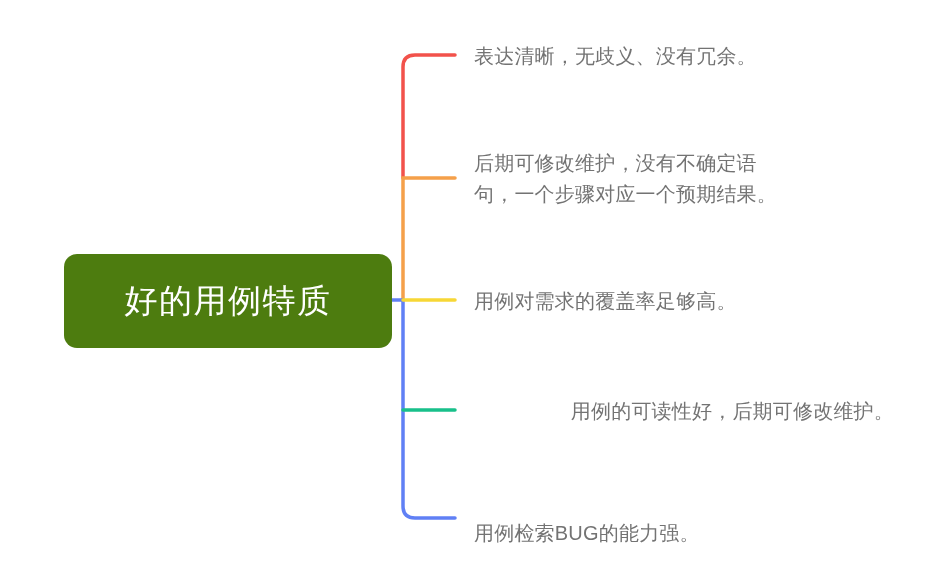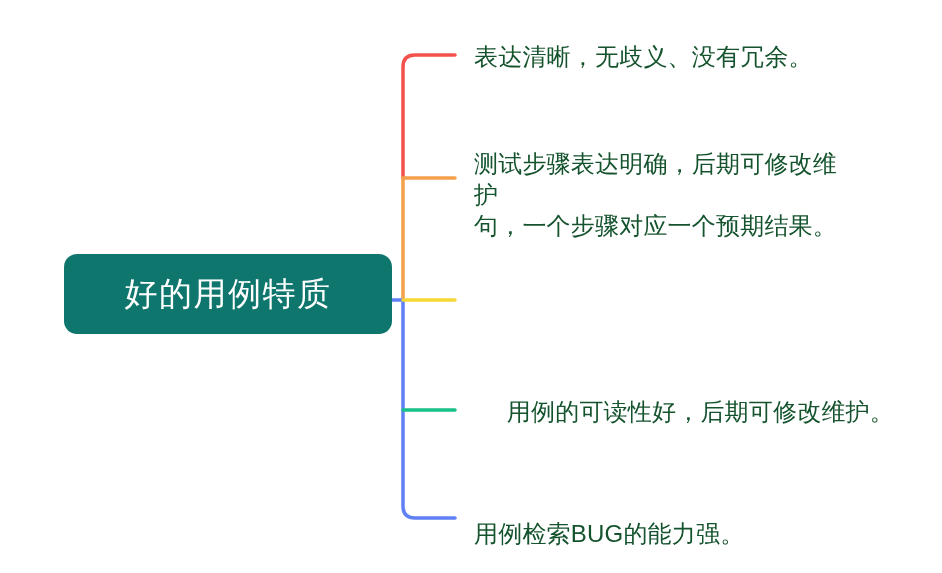--- a/index.html
+++ b/index.html
@@ -49,8 +49,8 @@
   }
   .branch-label {
     position: absolute;
-    color: #14532d;
-    font-size: 24px;
+    color: #737373;
+    font-size: 20px;
     line-height: 31px;
     font-weight: 400;
     letter-spacing: 0.2px;

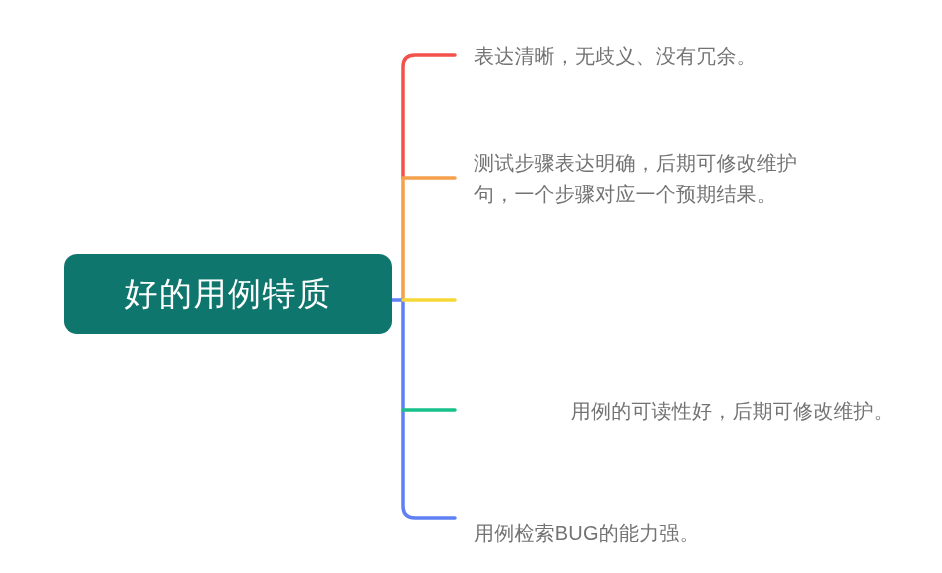--- a/index.html
+++ b/index.html
@@ -88,7 +88,7 @@
 
   <div class="branch-label b1">表达清晰，无歧义、没有冗余。</div>
 
-  <div class="branch-label b2">测试步骤表达明确，后期可修改维护
+  <div class="branch-label b2">后期可修改维护，没有不确定语
 句，一个步骤对应一个预期结果。</div>
 
 

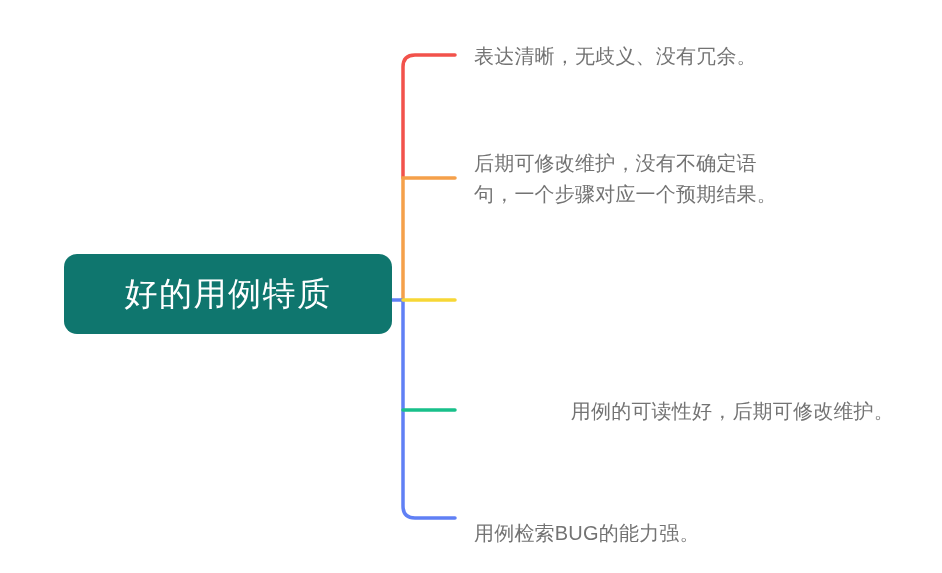--- a/index.html
+++ b/index.html
@@ -31,9 +31,9 @@
     left: 64px;
     top: 254px;
     width: 328px;
-    height: 80px;
+    height: 94px;
     border-radius: 13px;
-    background: #0f766e;
+    background: #4d7c0f;
     display: flex;
     align-items: center;
     justify-content: center;

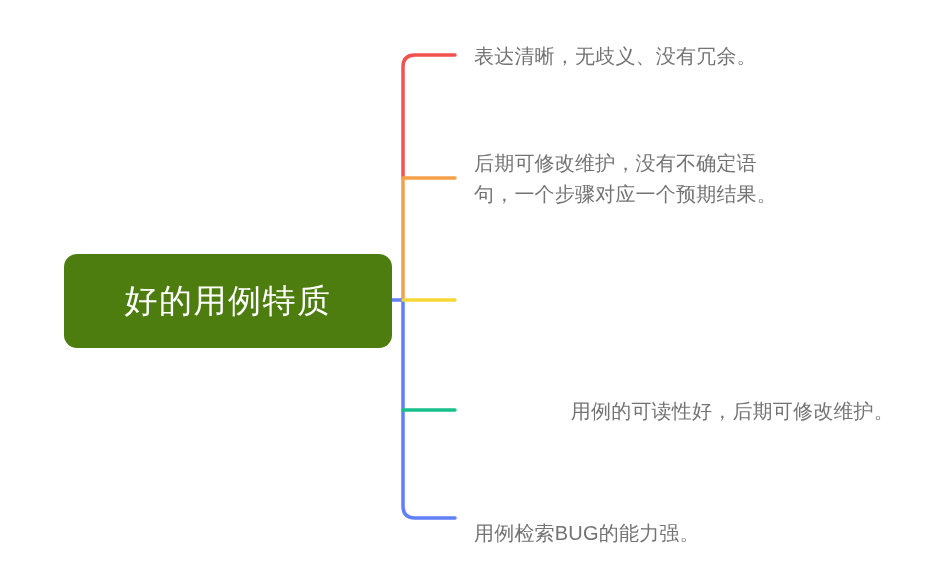--- a/index.html
+++ b/index.html
@@ -91,6 +91,7 @@
   <div class="branch-label b2">后期可修改维护，没有不确定语
 句，一个步骤对应一个预期结果。</div>
 
+  <div class="branch-label b3">用例对需求的覆盖率足够高。</div>
 
   <div class="branch-label b4">用例的可读性好，后期可修改维护。</div>
 

